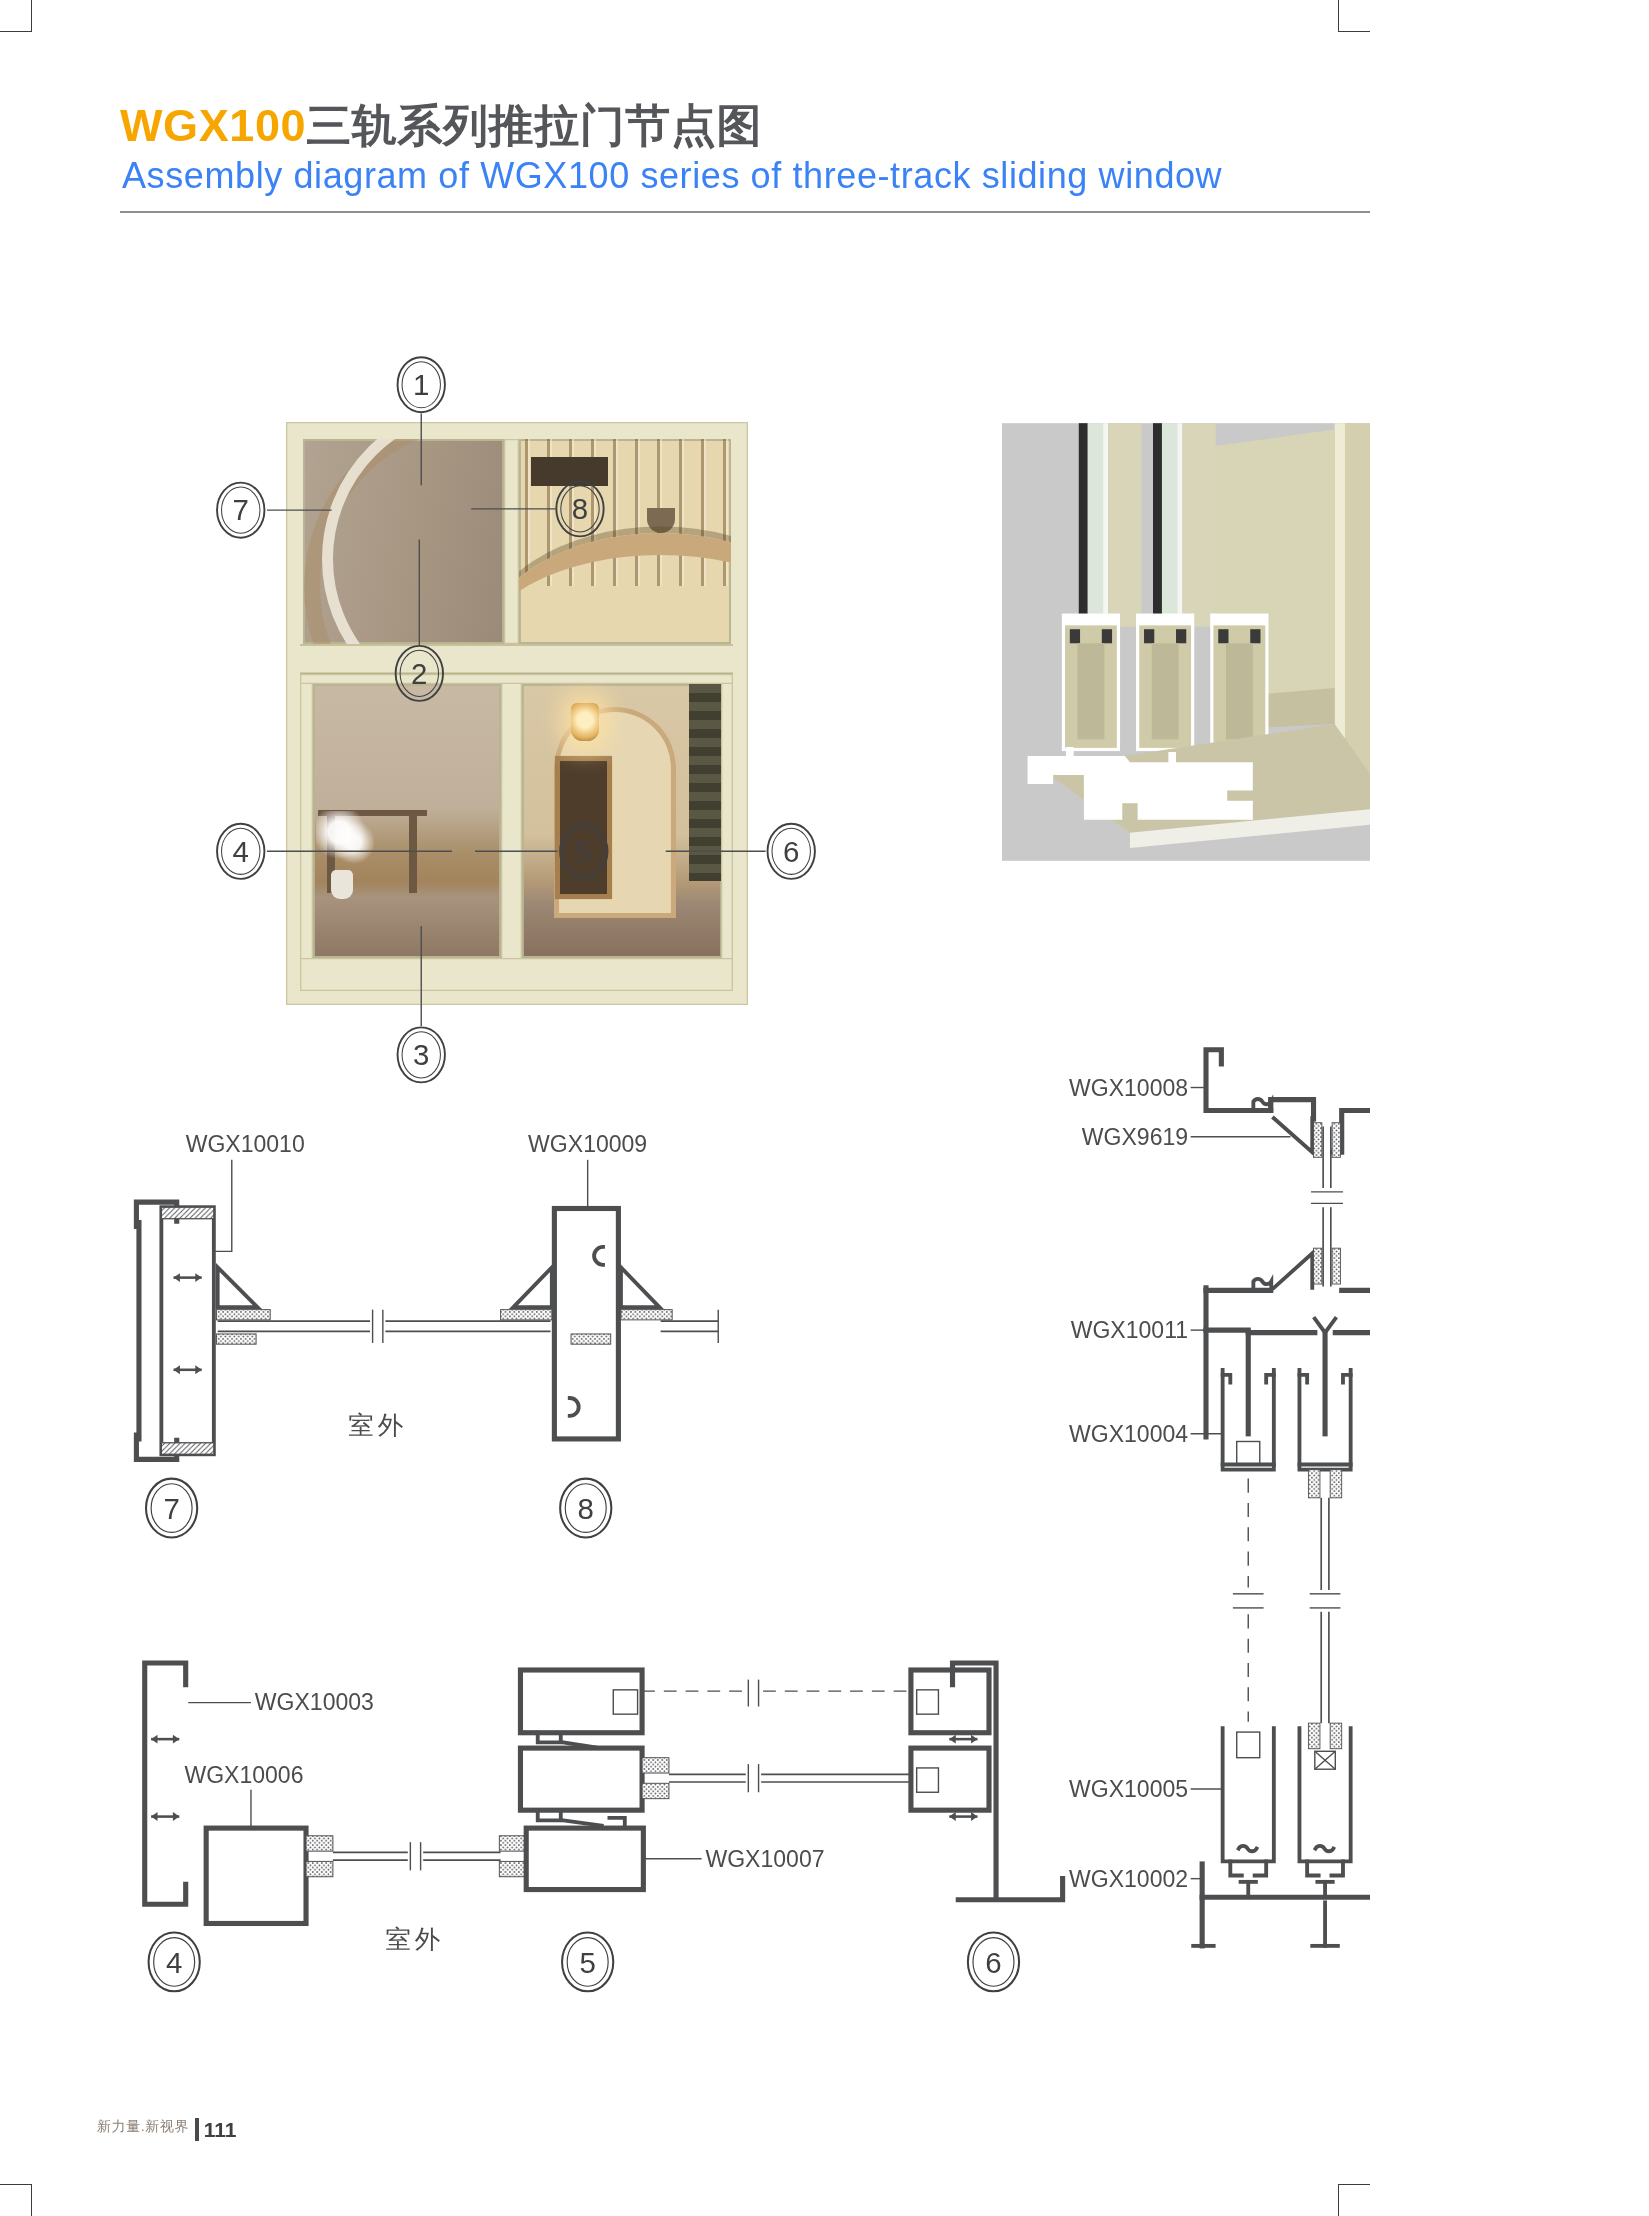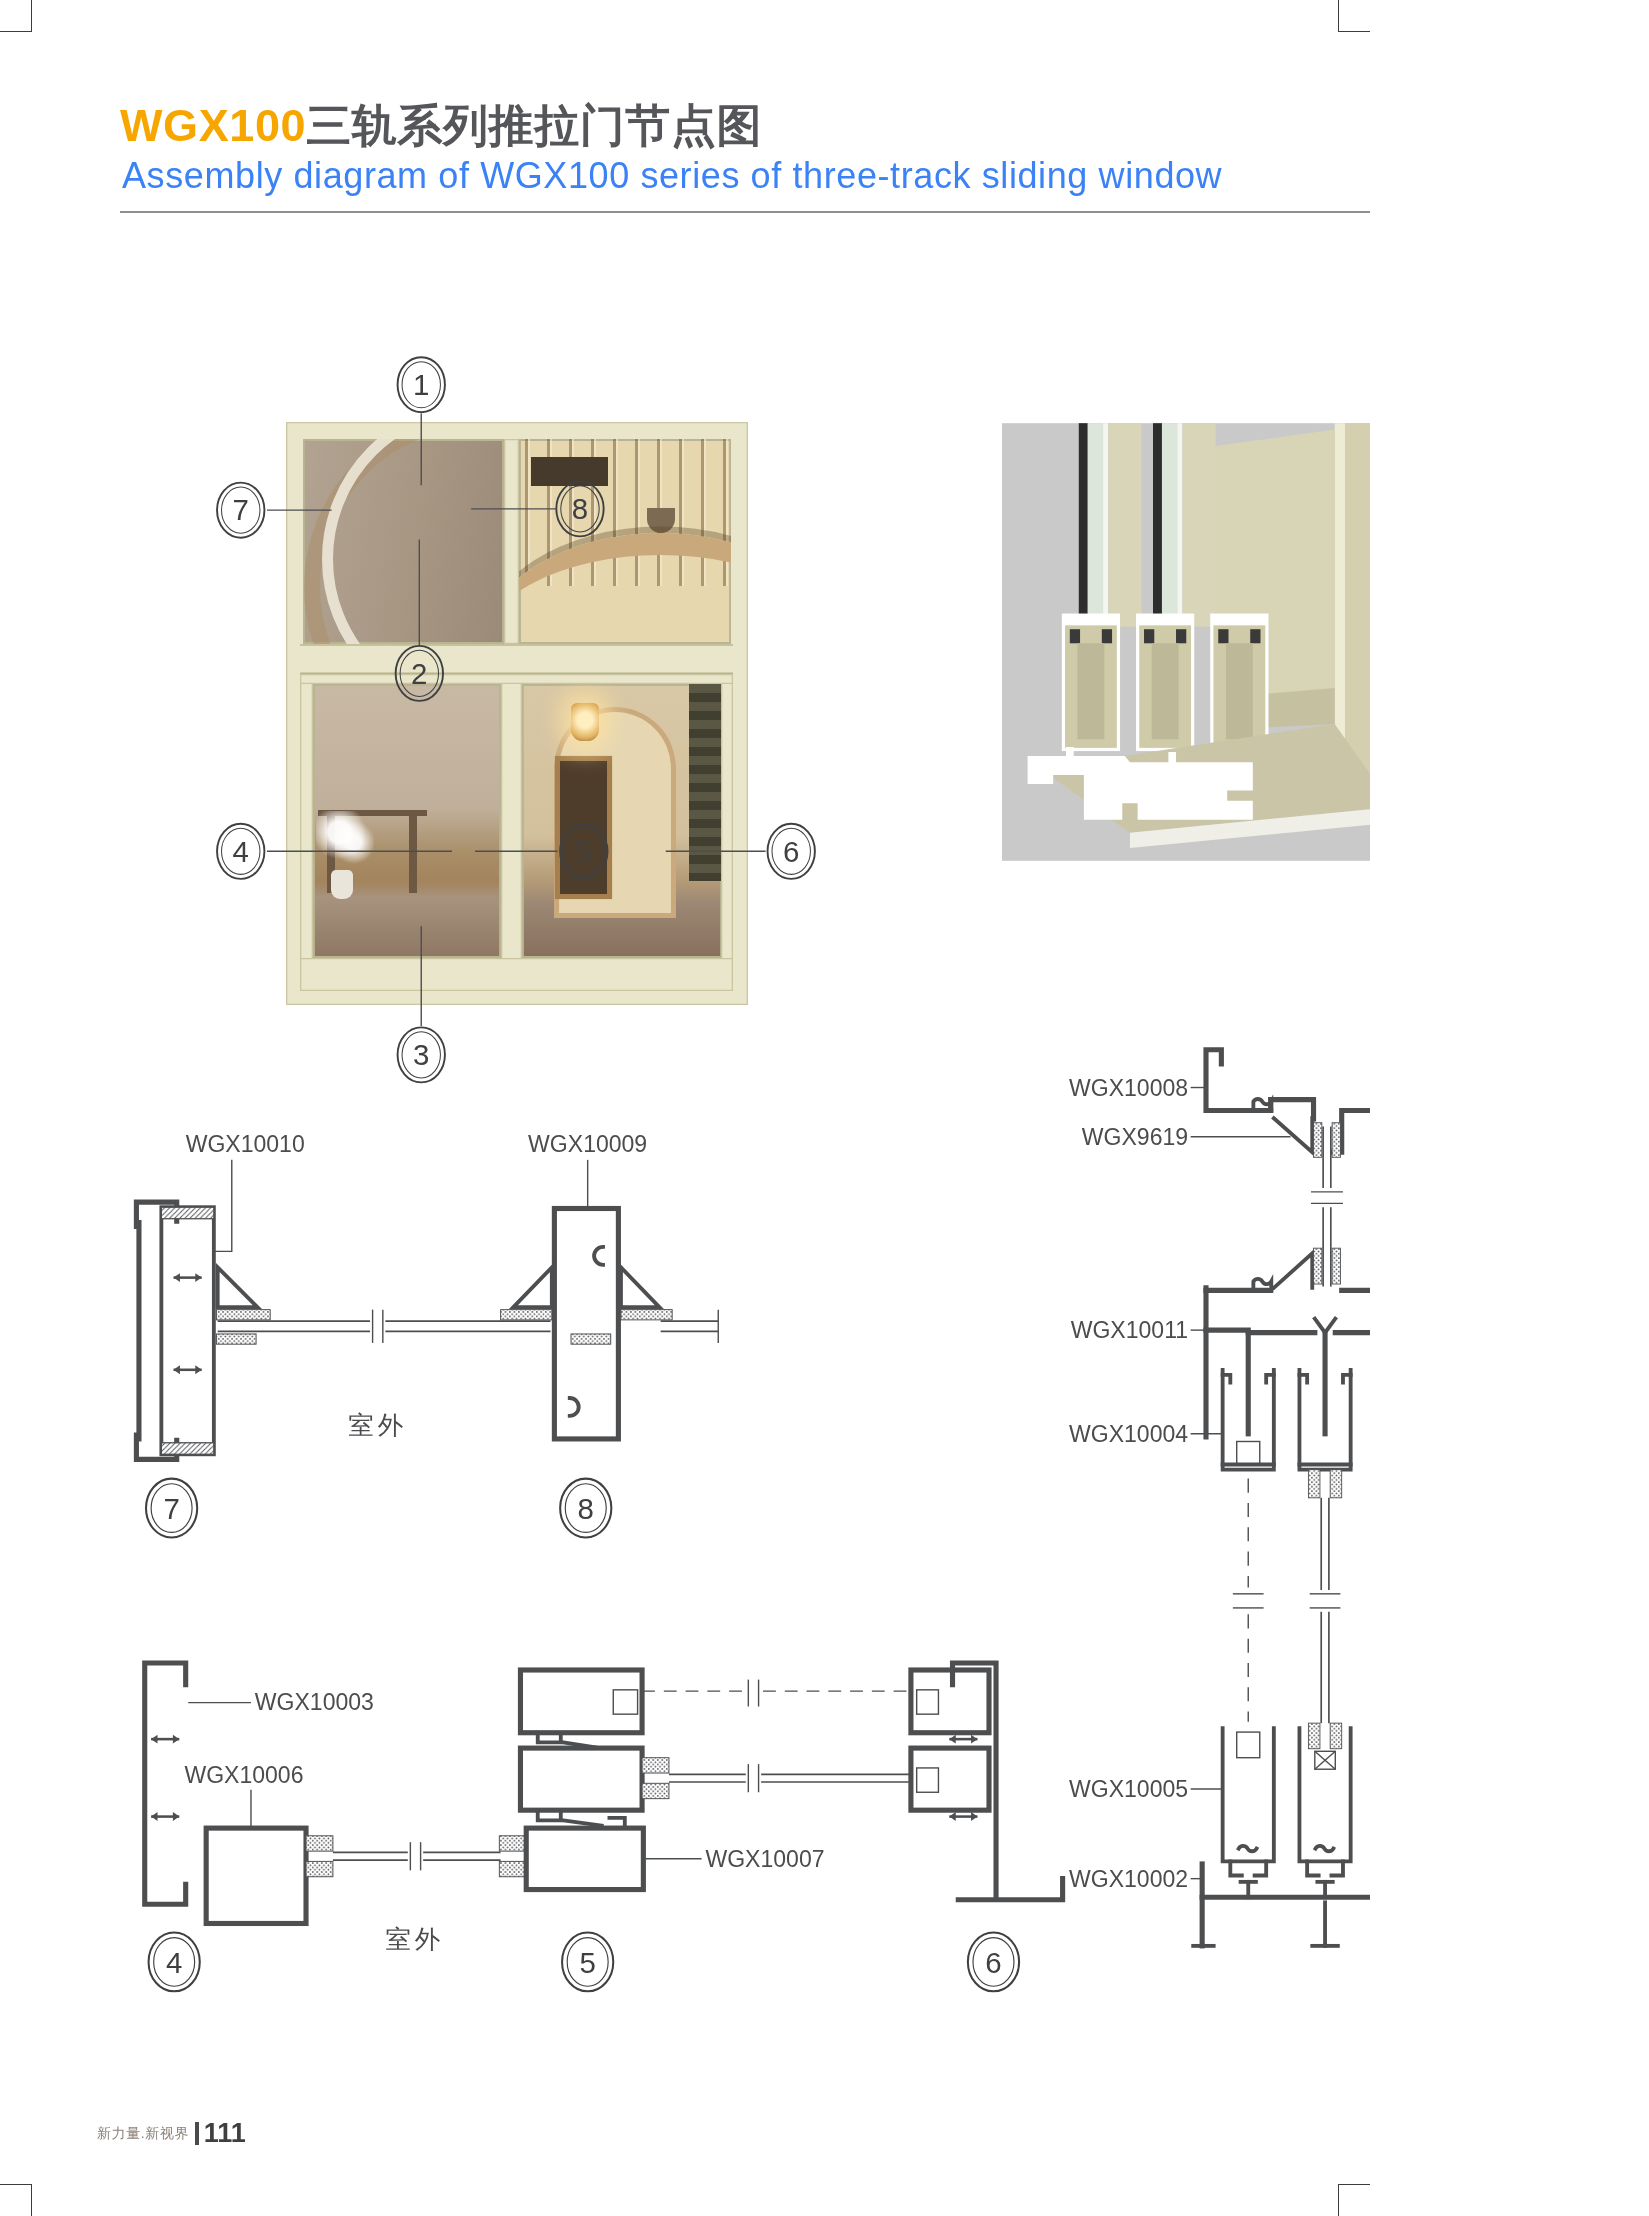--- a/index.html
+++ b/index.html
@@ -60,7 +60,7 @@
   
   .overlay{position:absolute;left:0;top:0;width:1649px;height:2216px;}
   
-  .footer{position:absolute;left:97px;top:2118px;display:flex;align-items:center;}
+  .footer{position:absolute;left:97px;top:2118px;display:flex;}
   .footer .brand{font-size:14px;color:#8b8077;letter-spacing:0.6px;}
   .footer .bar{width:3.2px;height:23px;background:#4a4a4a;margin:0 5.1px 0 6.4px;}
   .footer .pageno{font-size:27px;font-weight:bold;color:#3f3f3f;}

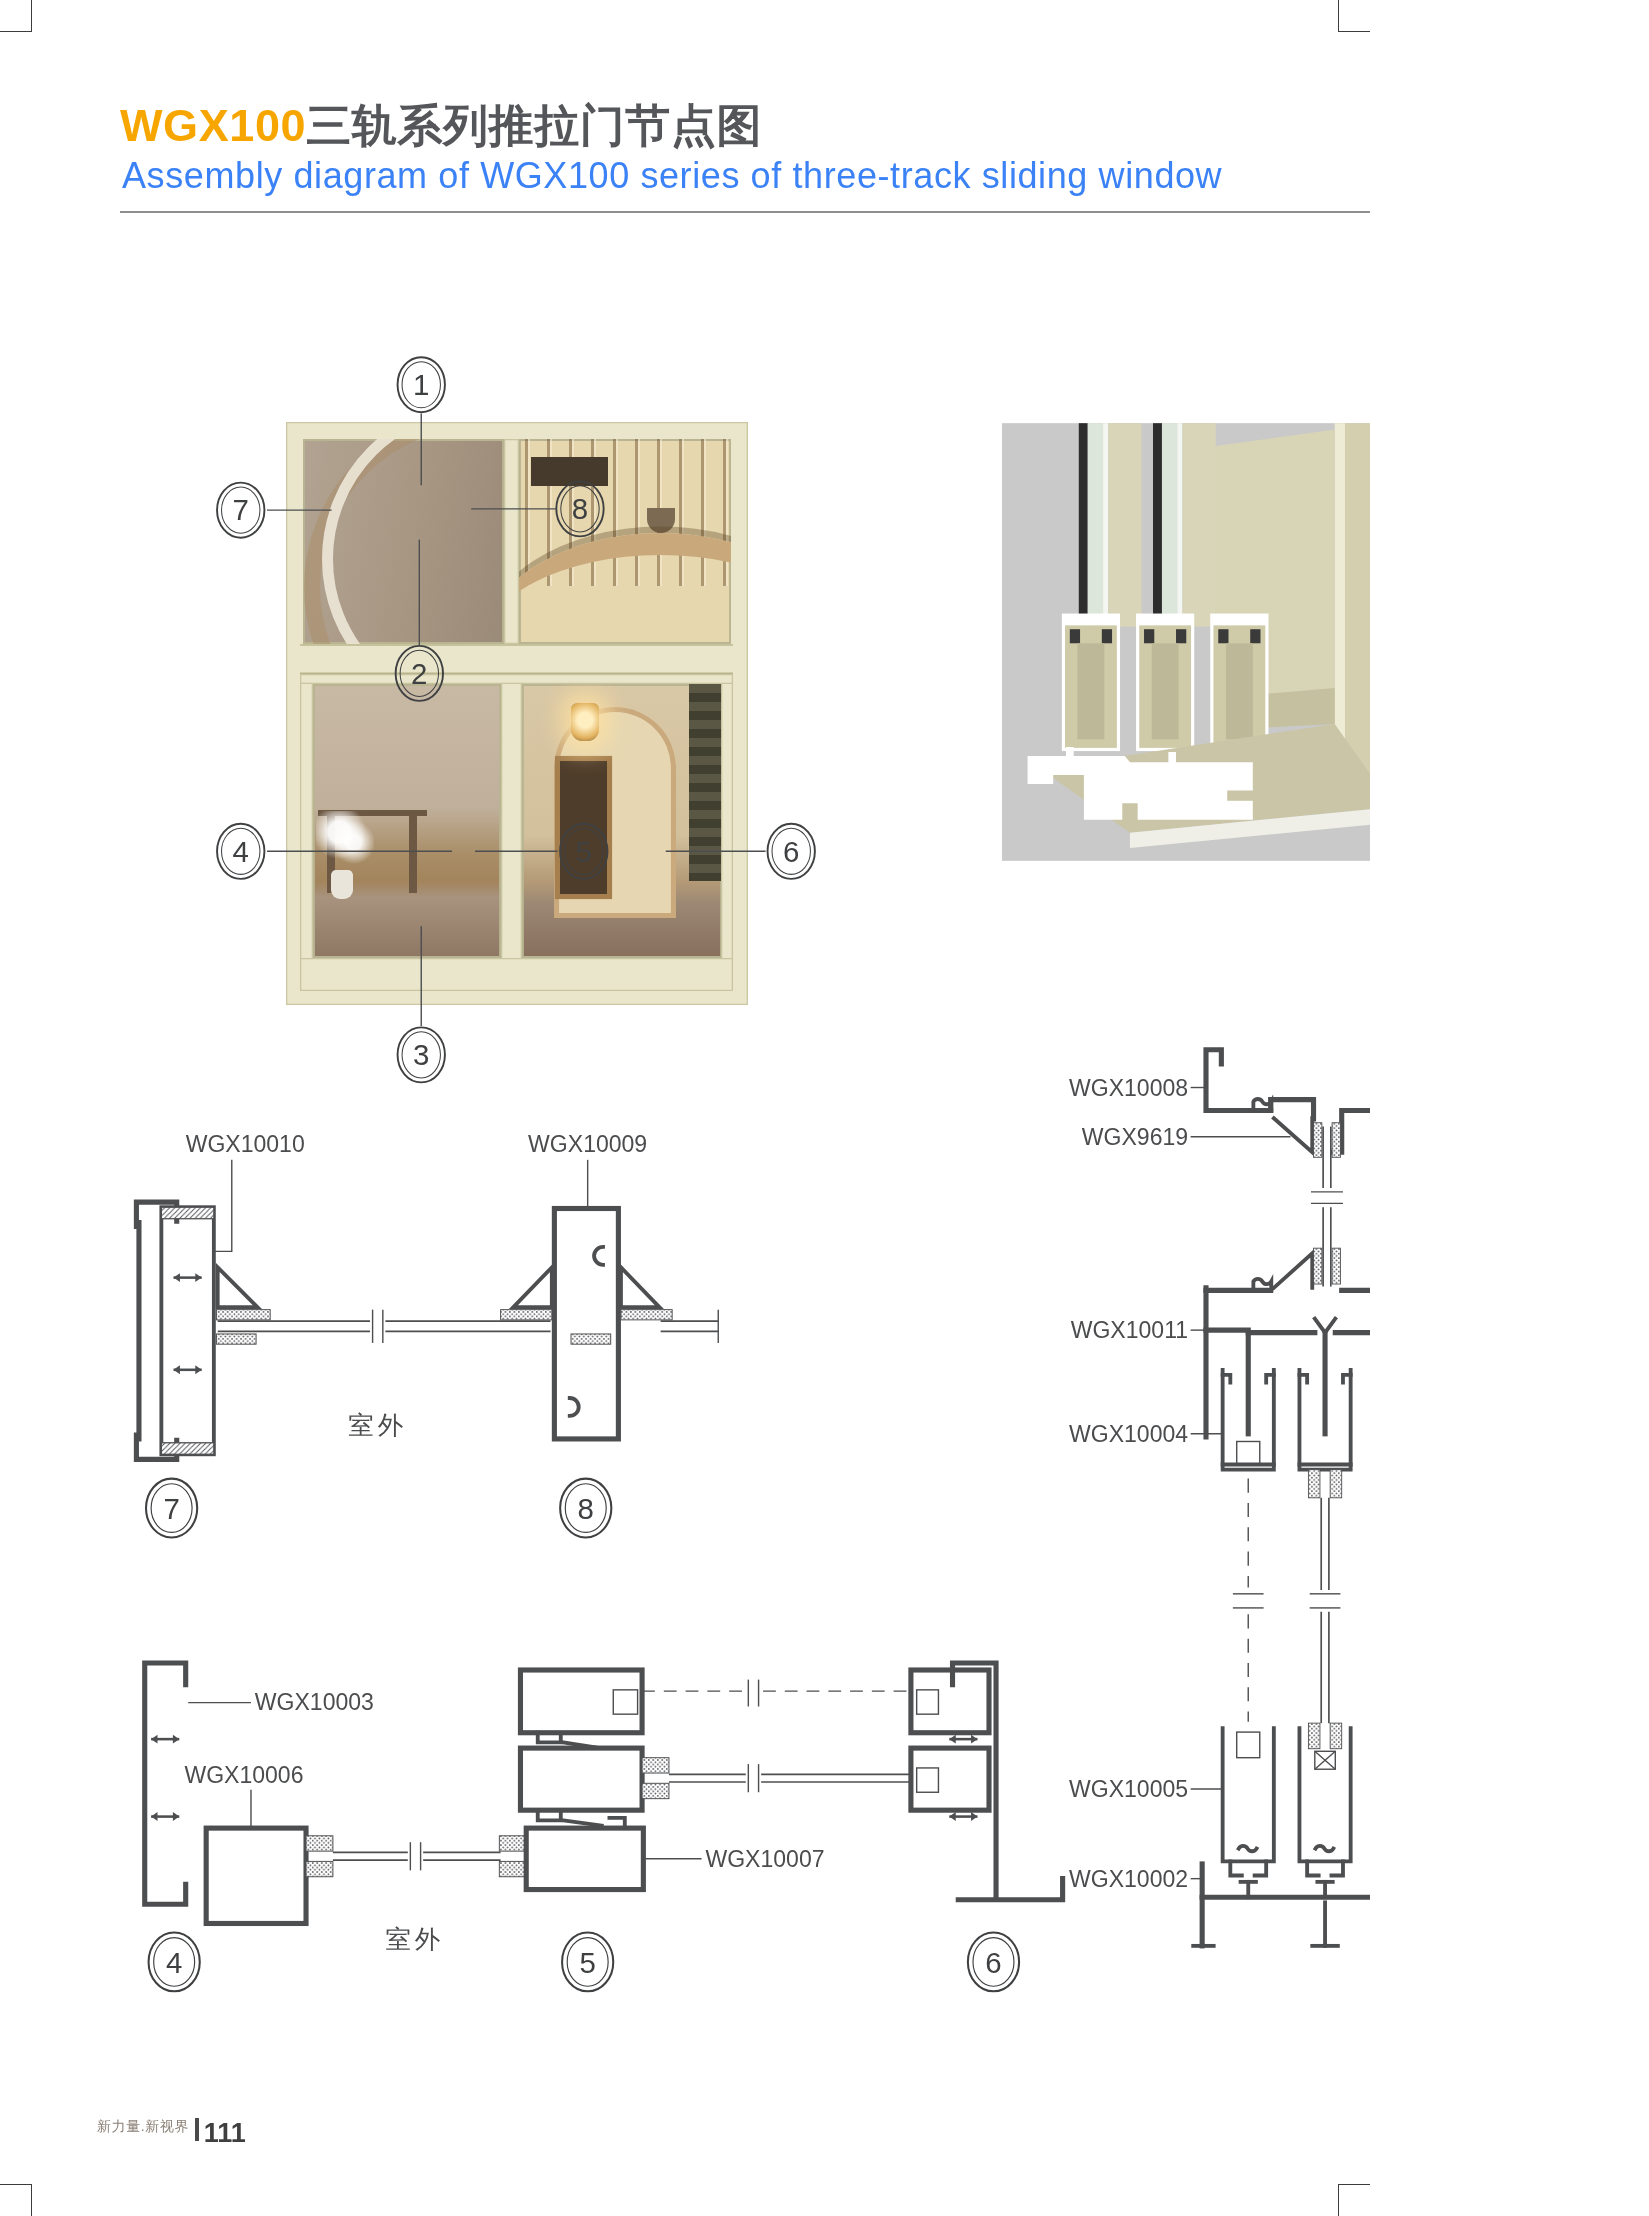--- a/index.html
+++ b/index.html
@@ -63,7 +63,7 @@
   .footer{position:absolute;left:97px;top:2118px;display:flex;}
   .footer .brand{font-size:14px;color:#8b8077;letter-spacing:0.6px;}
   .footer .bar{width:3.2px;height:23px;background:#4a4a4a;margin:0 5.1px 0 6.4px;}
-  .footer .pageno{font-size:27px;font-weight:bold;color:#3f3f3f;}
+  .footer .pageno{font-size:21px;font-weight:bold;color:#3f3f3f;}
 </style>
 </head>
 <body>

